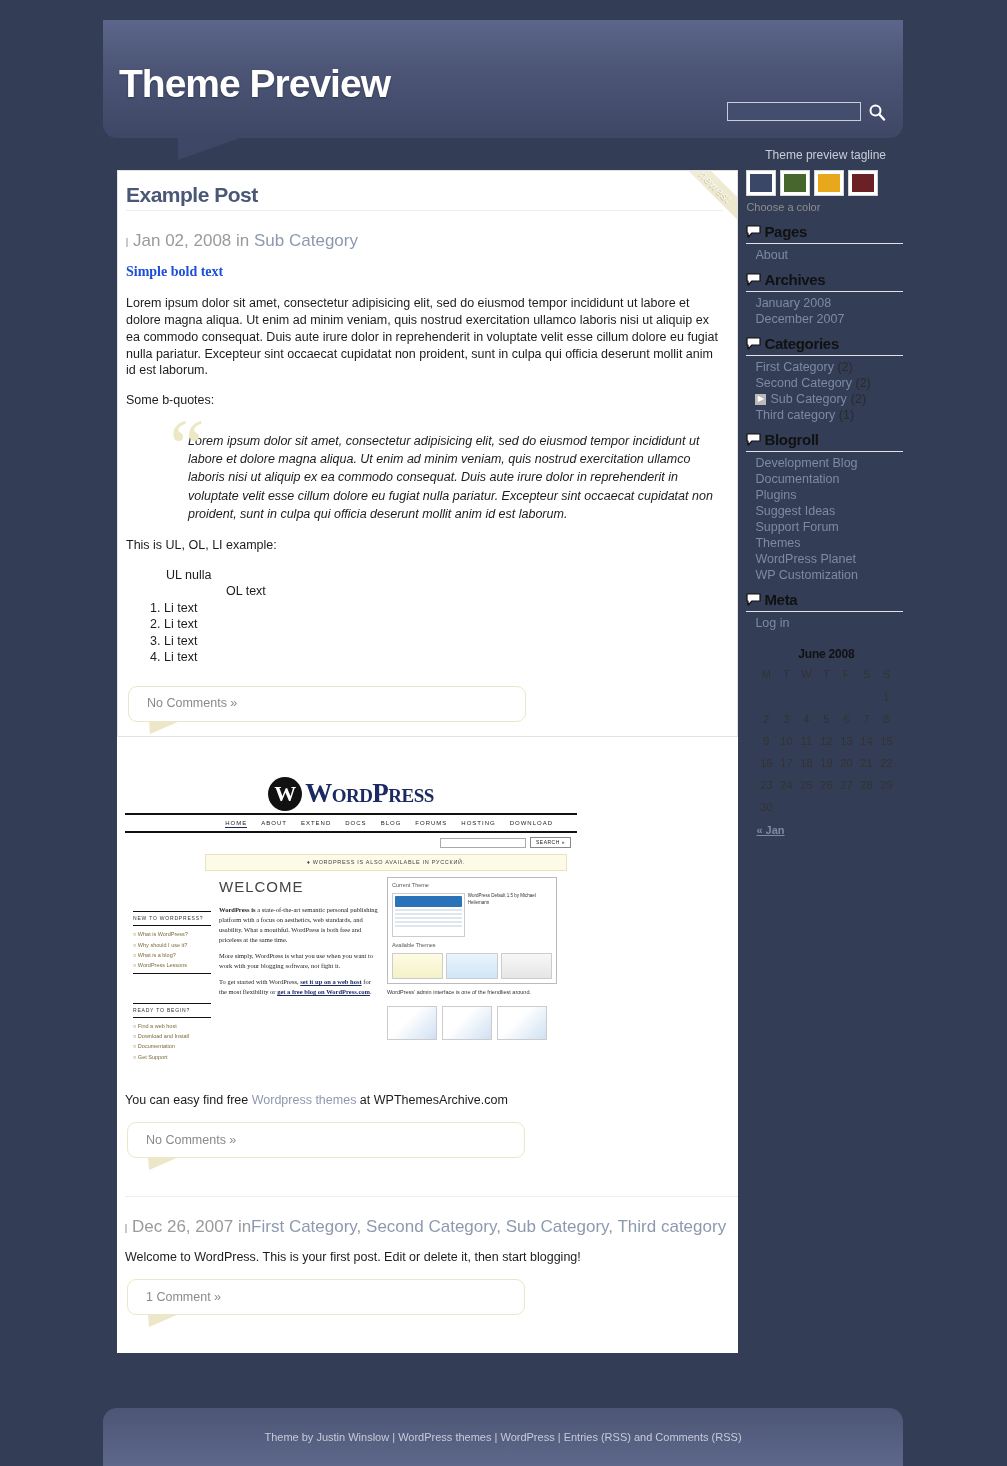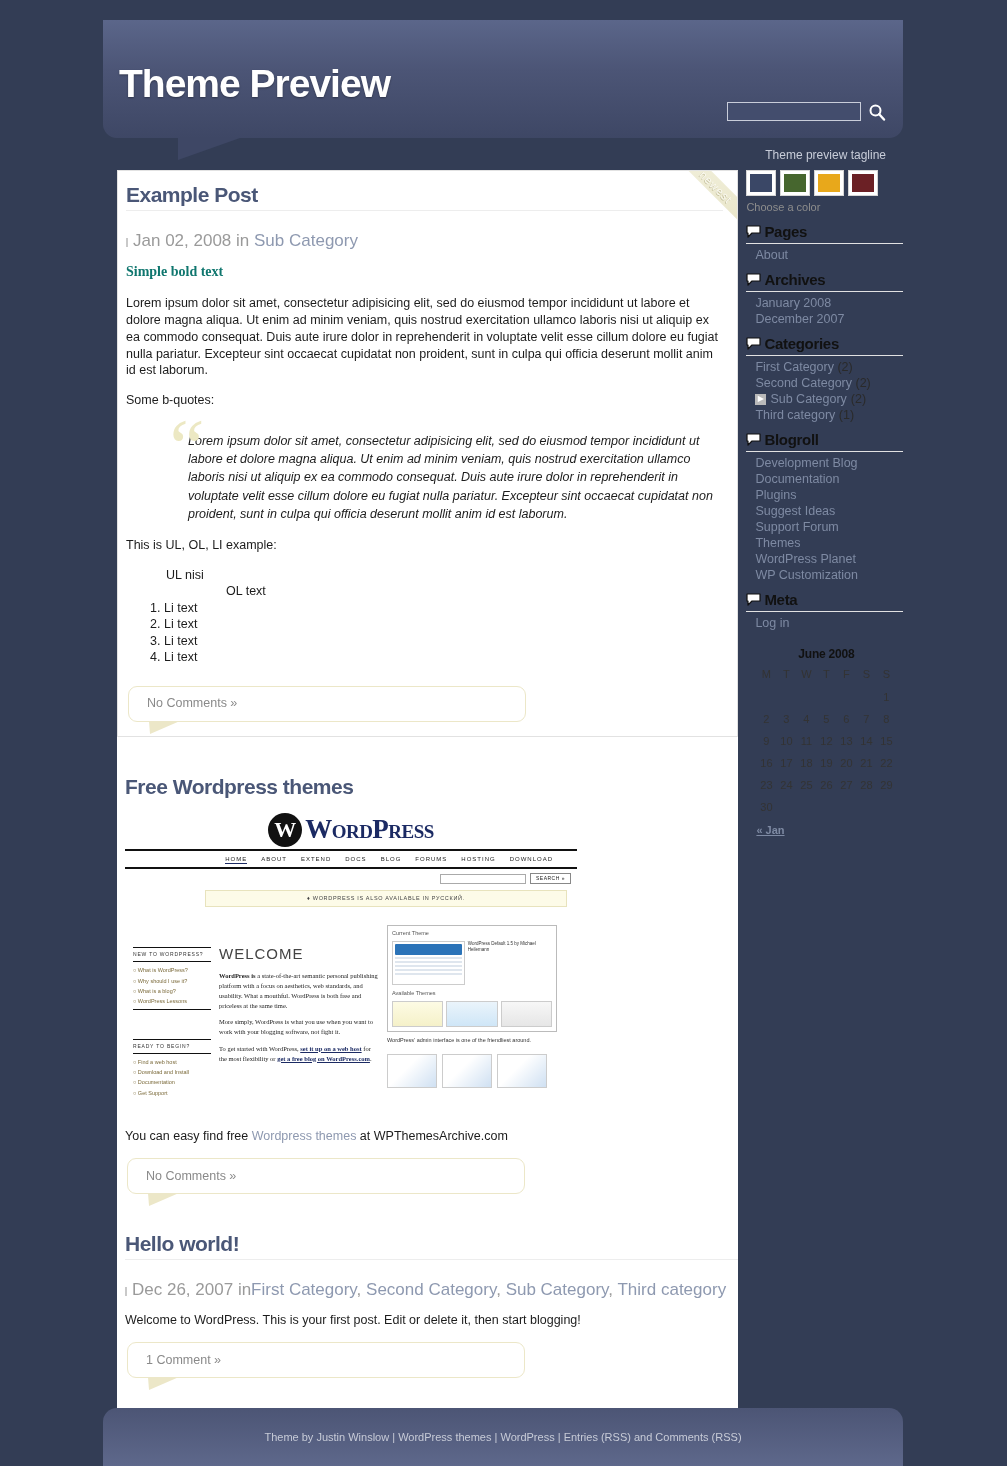--- a/index.html
+++ b/index.html
@@ -122,7 +122,7 @@
   .bold-serif {
     font-family: "Liberation Serif", serif;
     font-weight: bold; font-size: 14px;
-    margin: 0 0 14px 0; color: #0f766e;
+    margin: 0 0 14px 0; color: #1d4ed8;
   }
 
   

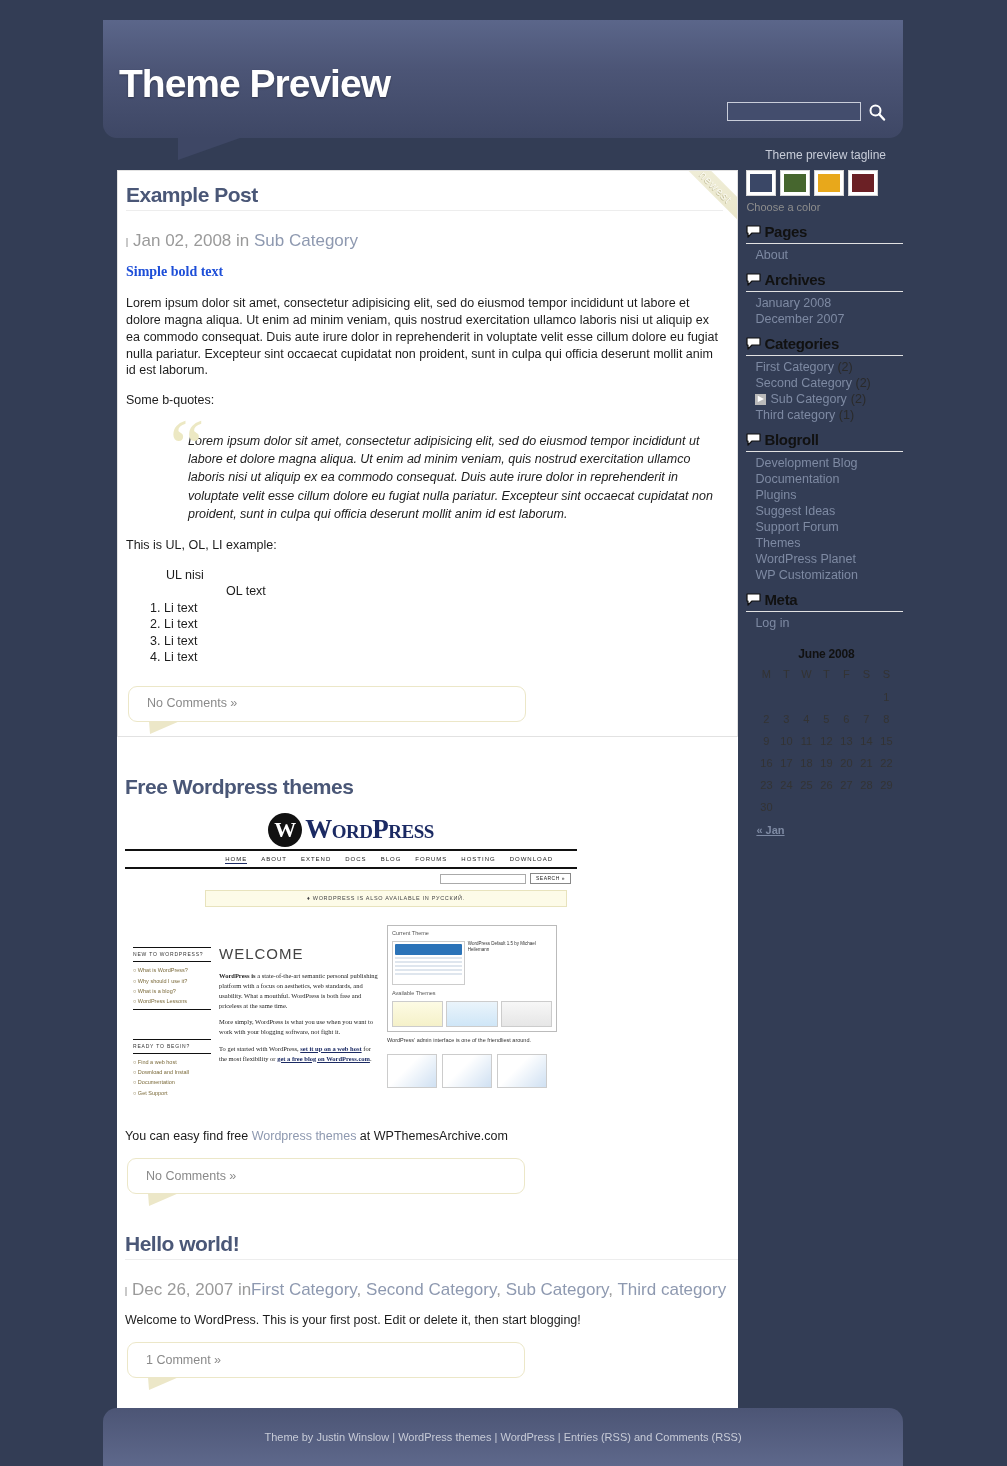--- a/index.html
+++ b/index.html
@@ -369,7 +369,7 @@
           <p>This is UL, OL, LI example:</p>
           <div class="list-demo">
             <ul>
-              <li>UL nisi</li>
+              <li>UL nulla</li>
               <li class="ol-label">OL text</li>
             </ul>
             <ol>

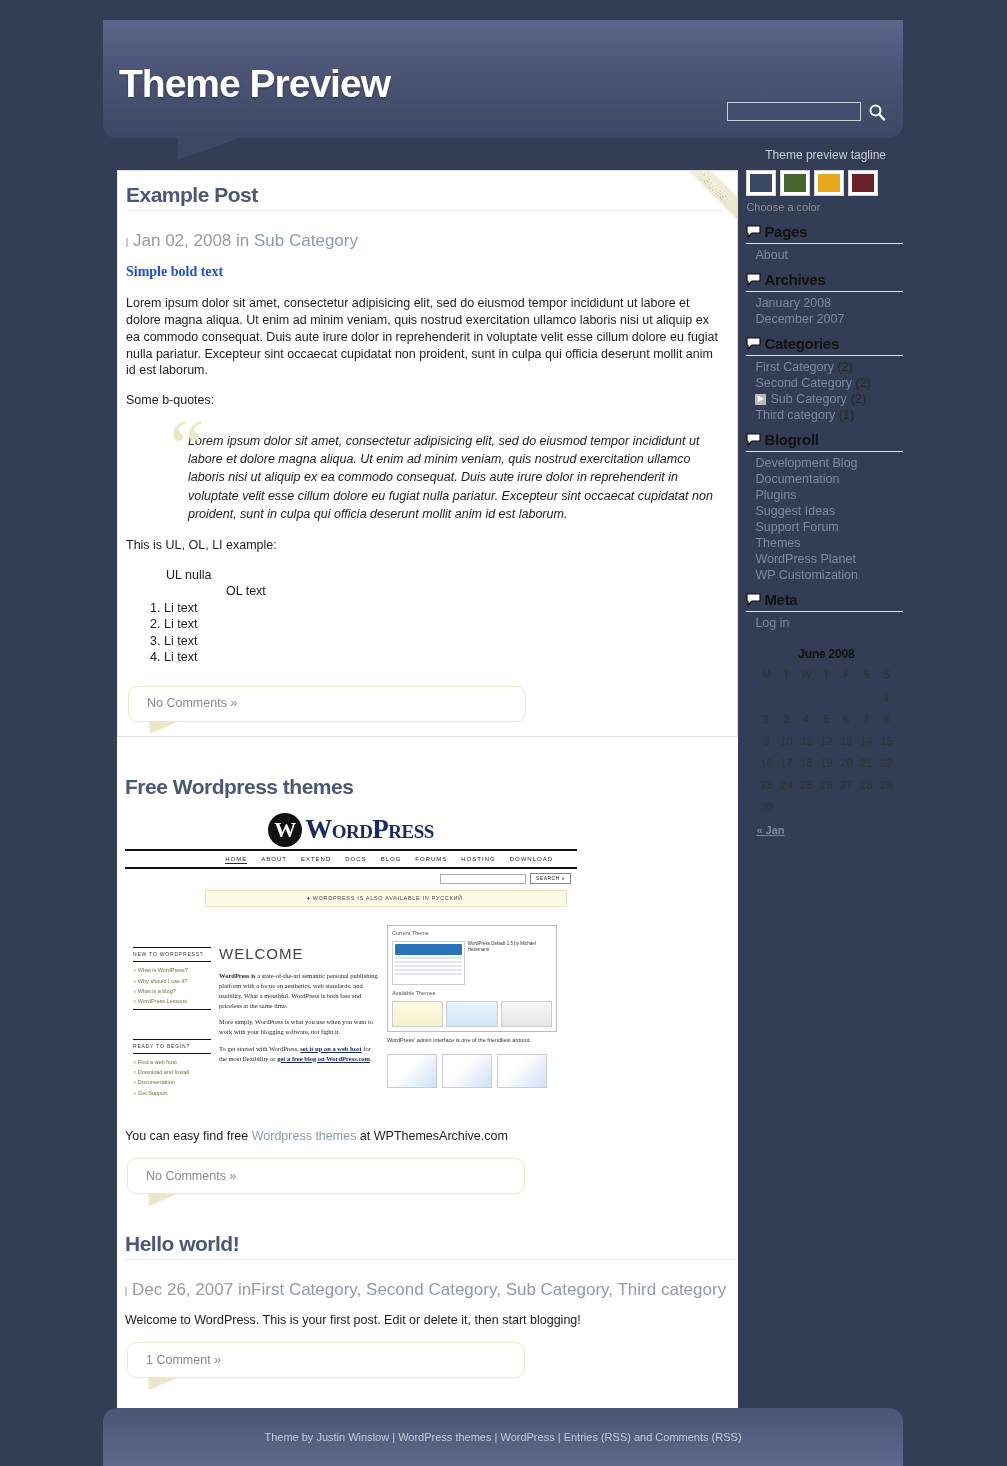--- a/index.html
+++ b/index.html
@@ -386,9 +386,6 @@
       </div>
 
       <div class="post post-plain">
-        <h2 class="post-title">
-          <a href="#">Free Wordpress themes</a>
-        </h2>
         <div class="entry">
 
           <div class="wp-shot">

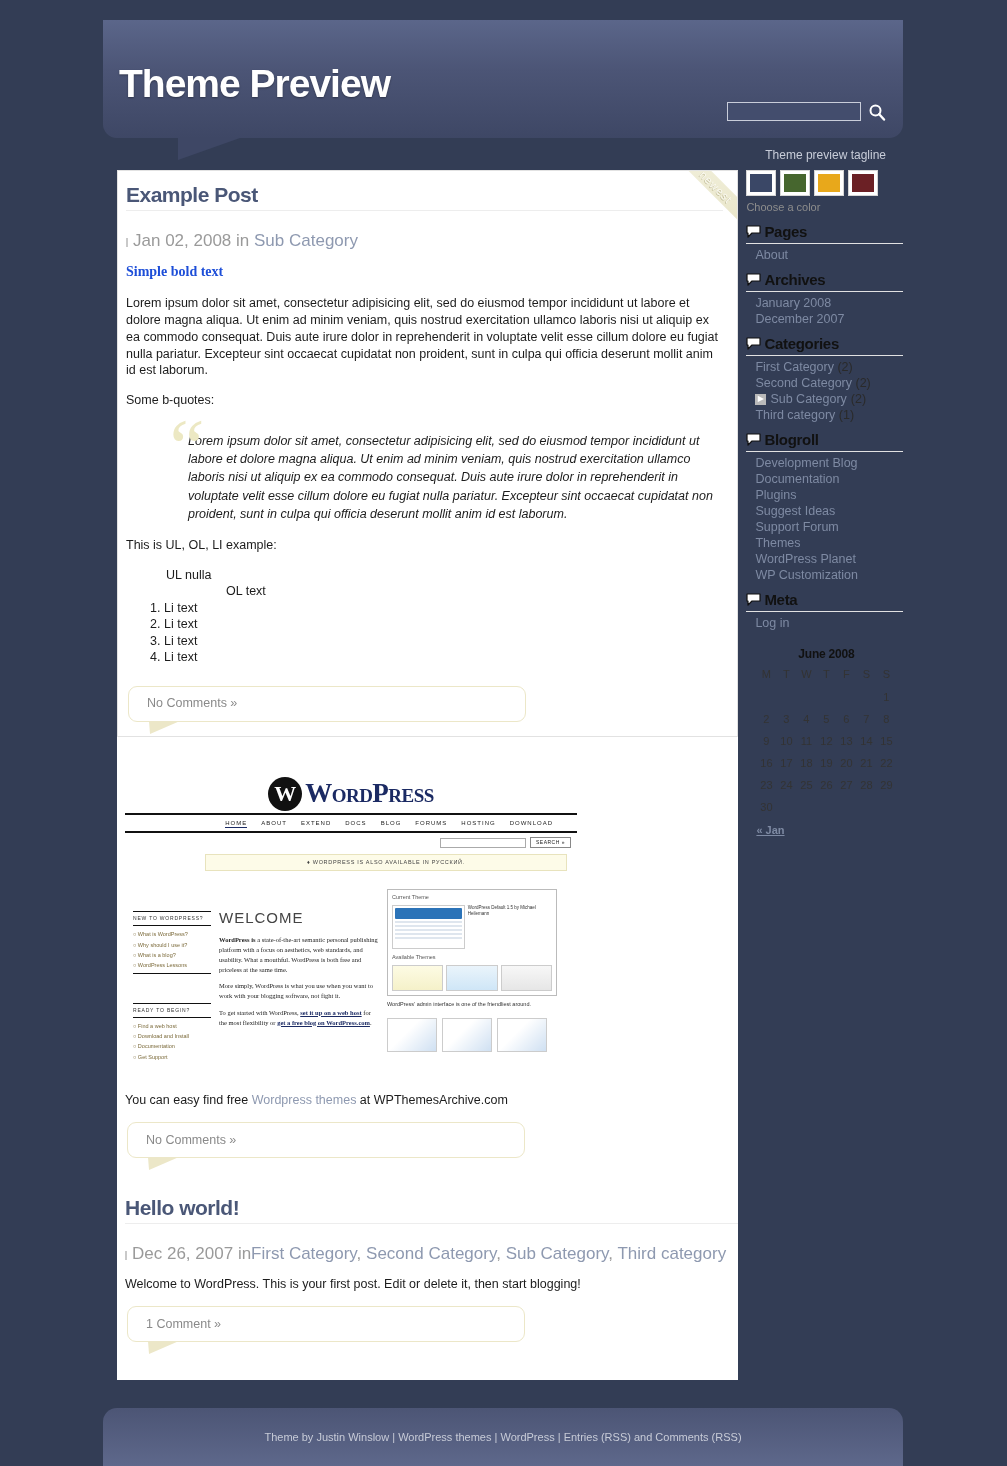--- a/index.html
+++ b/index.html
@@ -227,7 +227,7 @@
     padding: 4px 0; color: #444;
     font-family: "Liberation Sans", sans-serif;
   }
-  .wps-body { display: flex; gap: 8px; padding: 0 8px 6px 8px; align-items: center; }
+  .wps-body { display: flex; gap: 8px; padding: 0 8px 6px 8px; }
   .wps-col-l { width: 78px; }
   .wps-col-m { width: 160px; }
   .wps-col-r { width: 170px; }

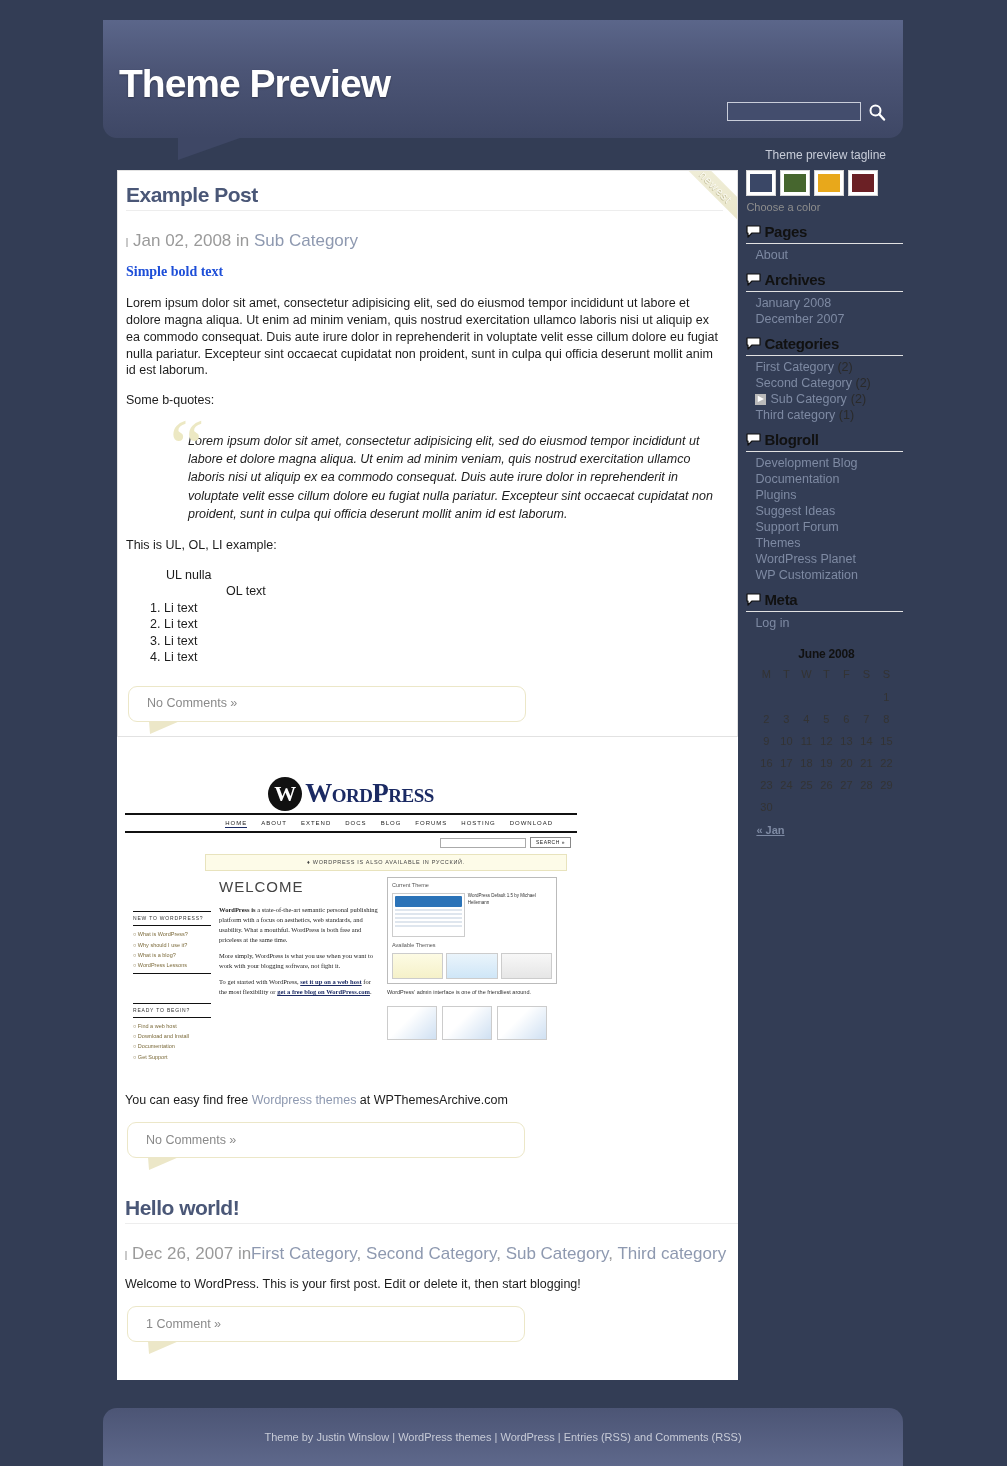--- a/index.html
+++ b/index.html
@@ -468,9 +468,6 @@
       </div>
 
       <div class="post post-plain">
-        <h2 class="post-title">
-          <a href="#">Hello world!</a>
-        </h2>
         <div class="post-meta">
           <span class="bar"></span><span>Dec 26, 2007</span>
           <span>in</span><a href="#">First Category</a>, <a href="#">Second Category</a>, <a href="#">Sub Category</a>, <a href="#">Third category</a>

